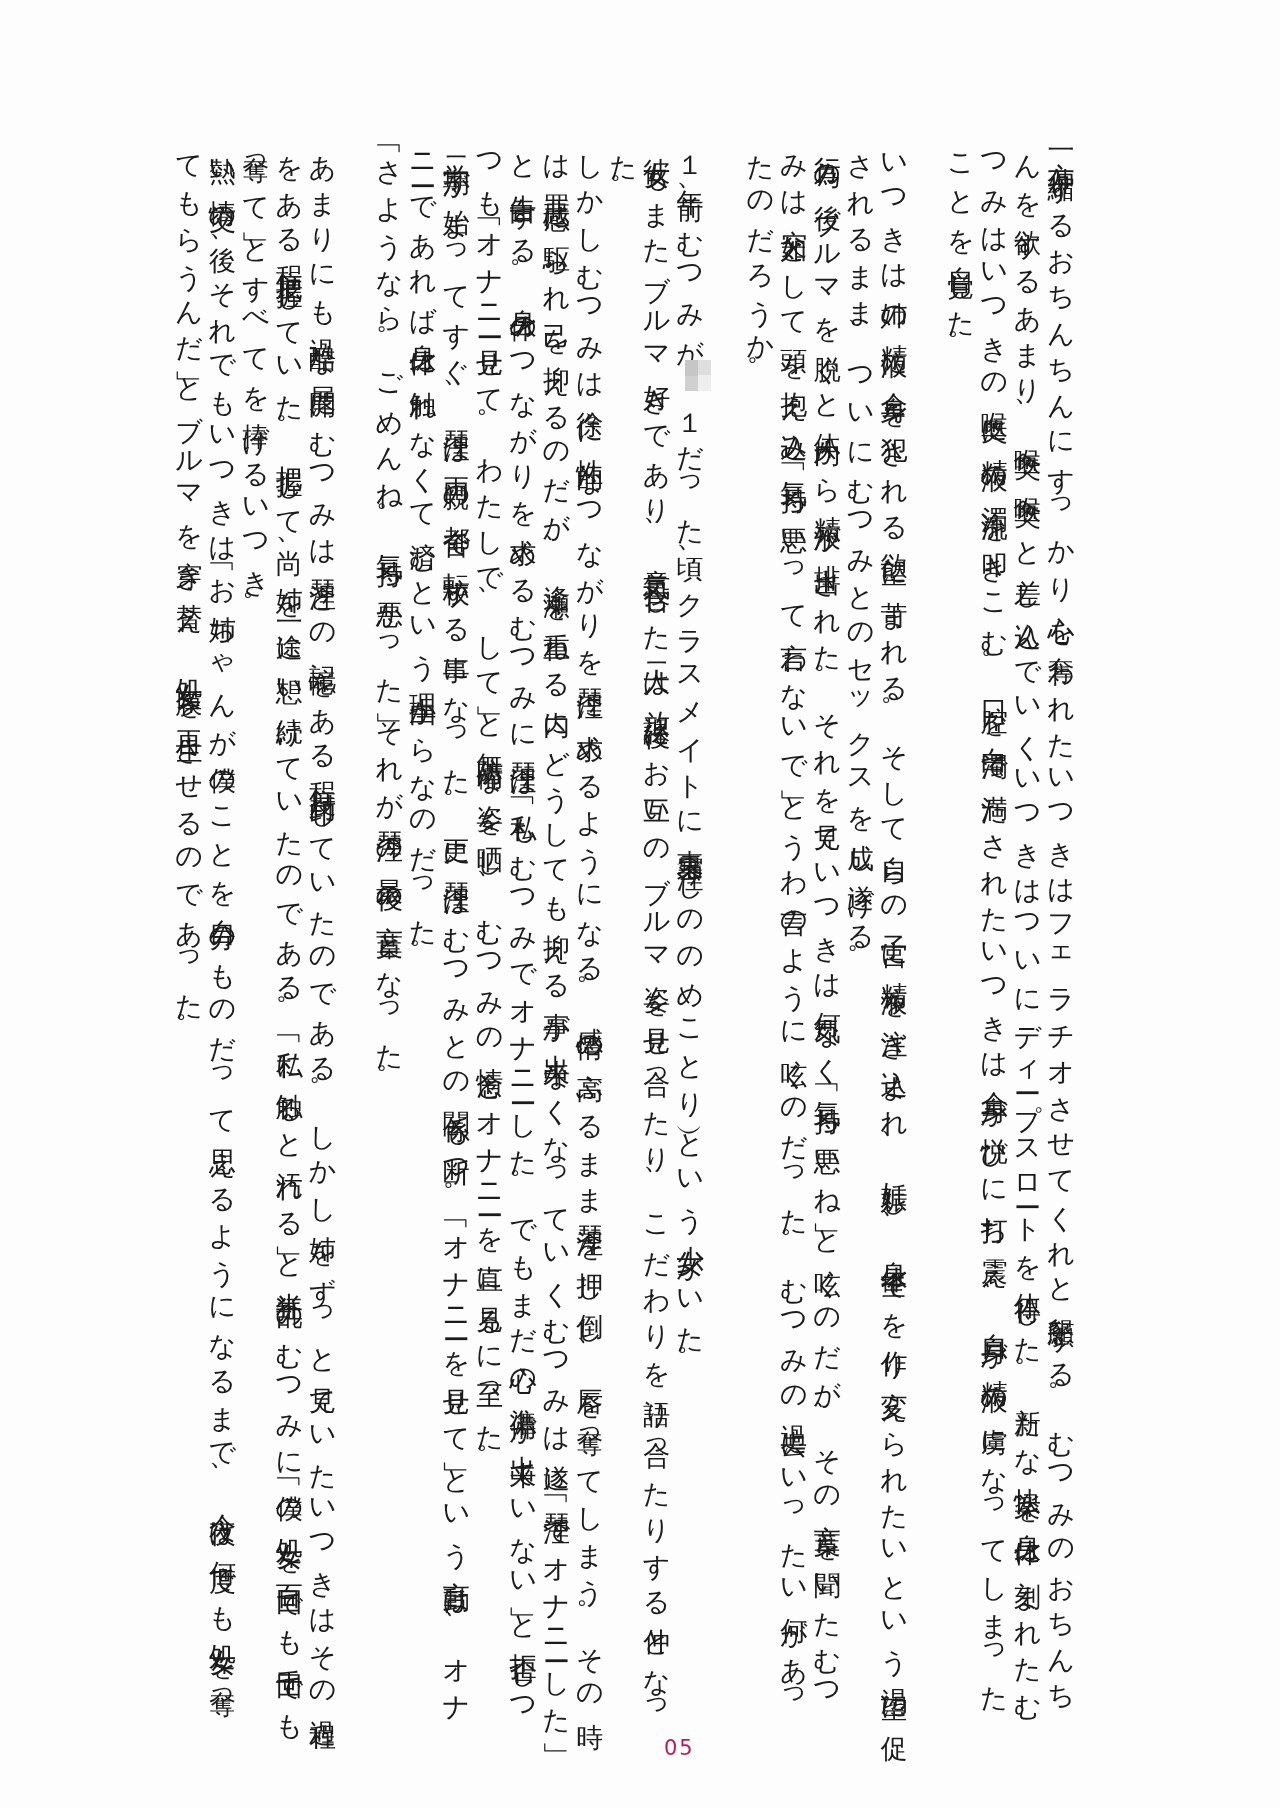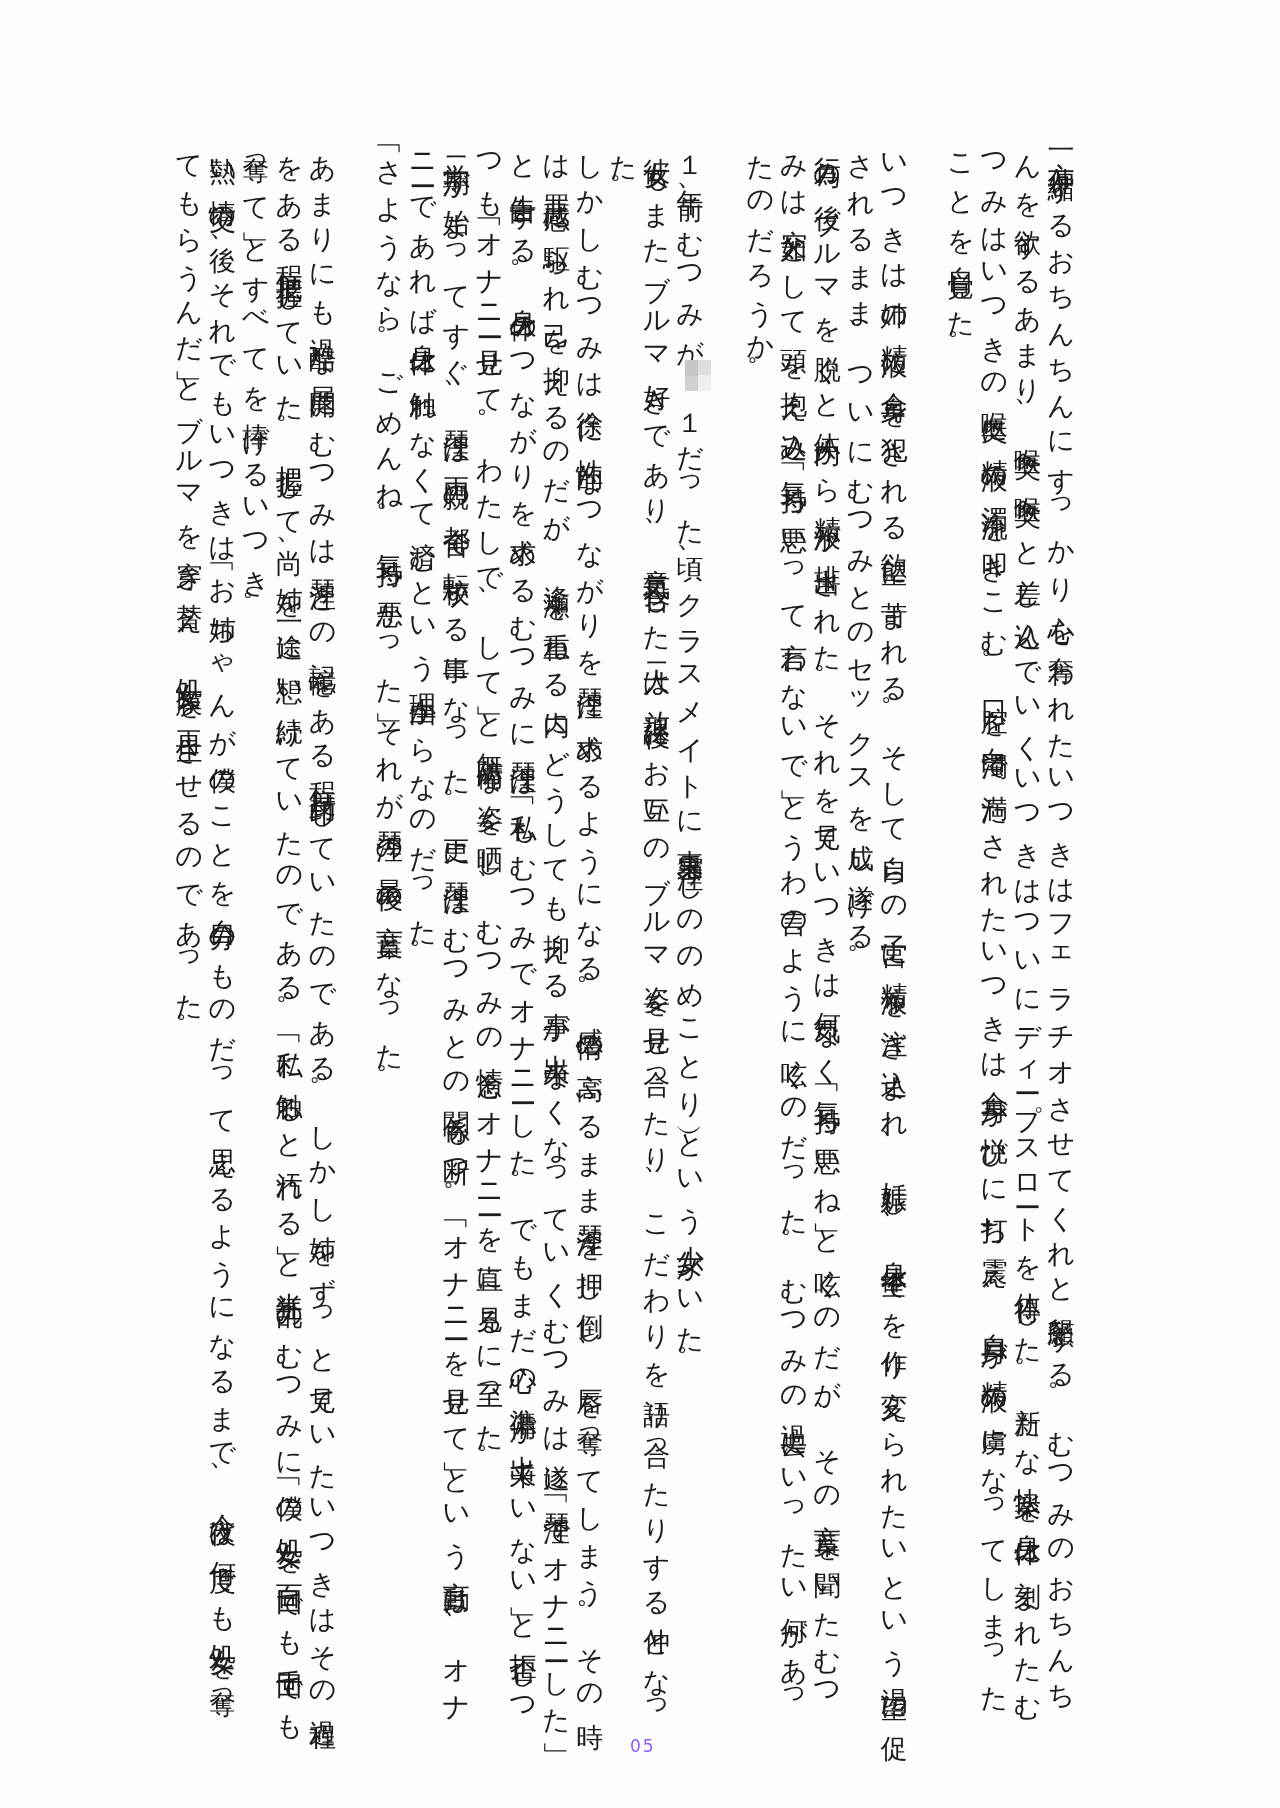--- a/index.html
+++ b/index.html
@@ -50,12 +50,12 @@
   .page-number {
     position: absolute;
     top: 1736px;
-    left: 630px;
+    left: 664px;
     font-family: "DejaVu Sans", "Liberation Sans", sans-serif;
-    font-size: 17px;
+    font-size: 21px;
     line-height: 1.2;
     letter-spacing: 2px;
-    color: #8b5cf6;
+    color: #be185d;
   }
 </style>
 </head>

